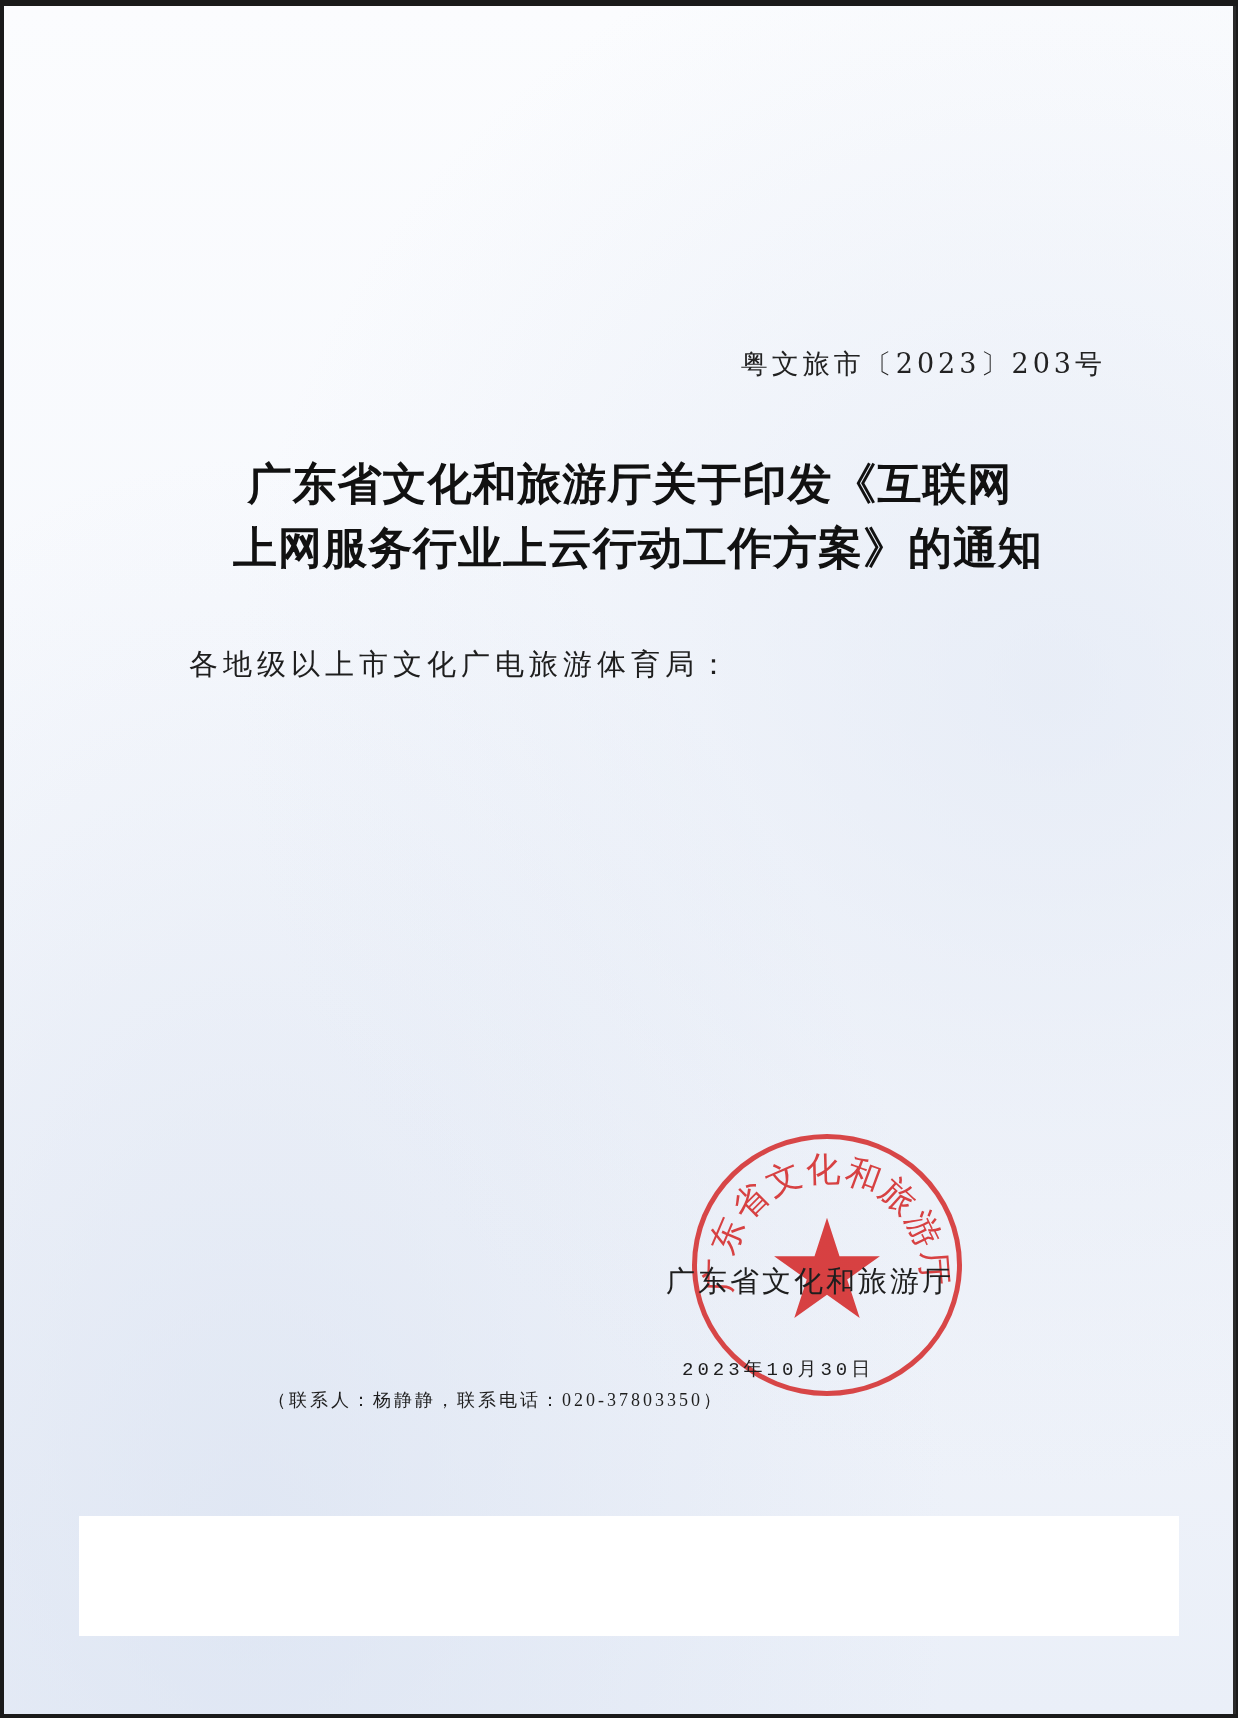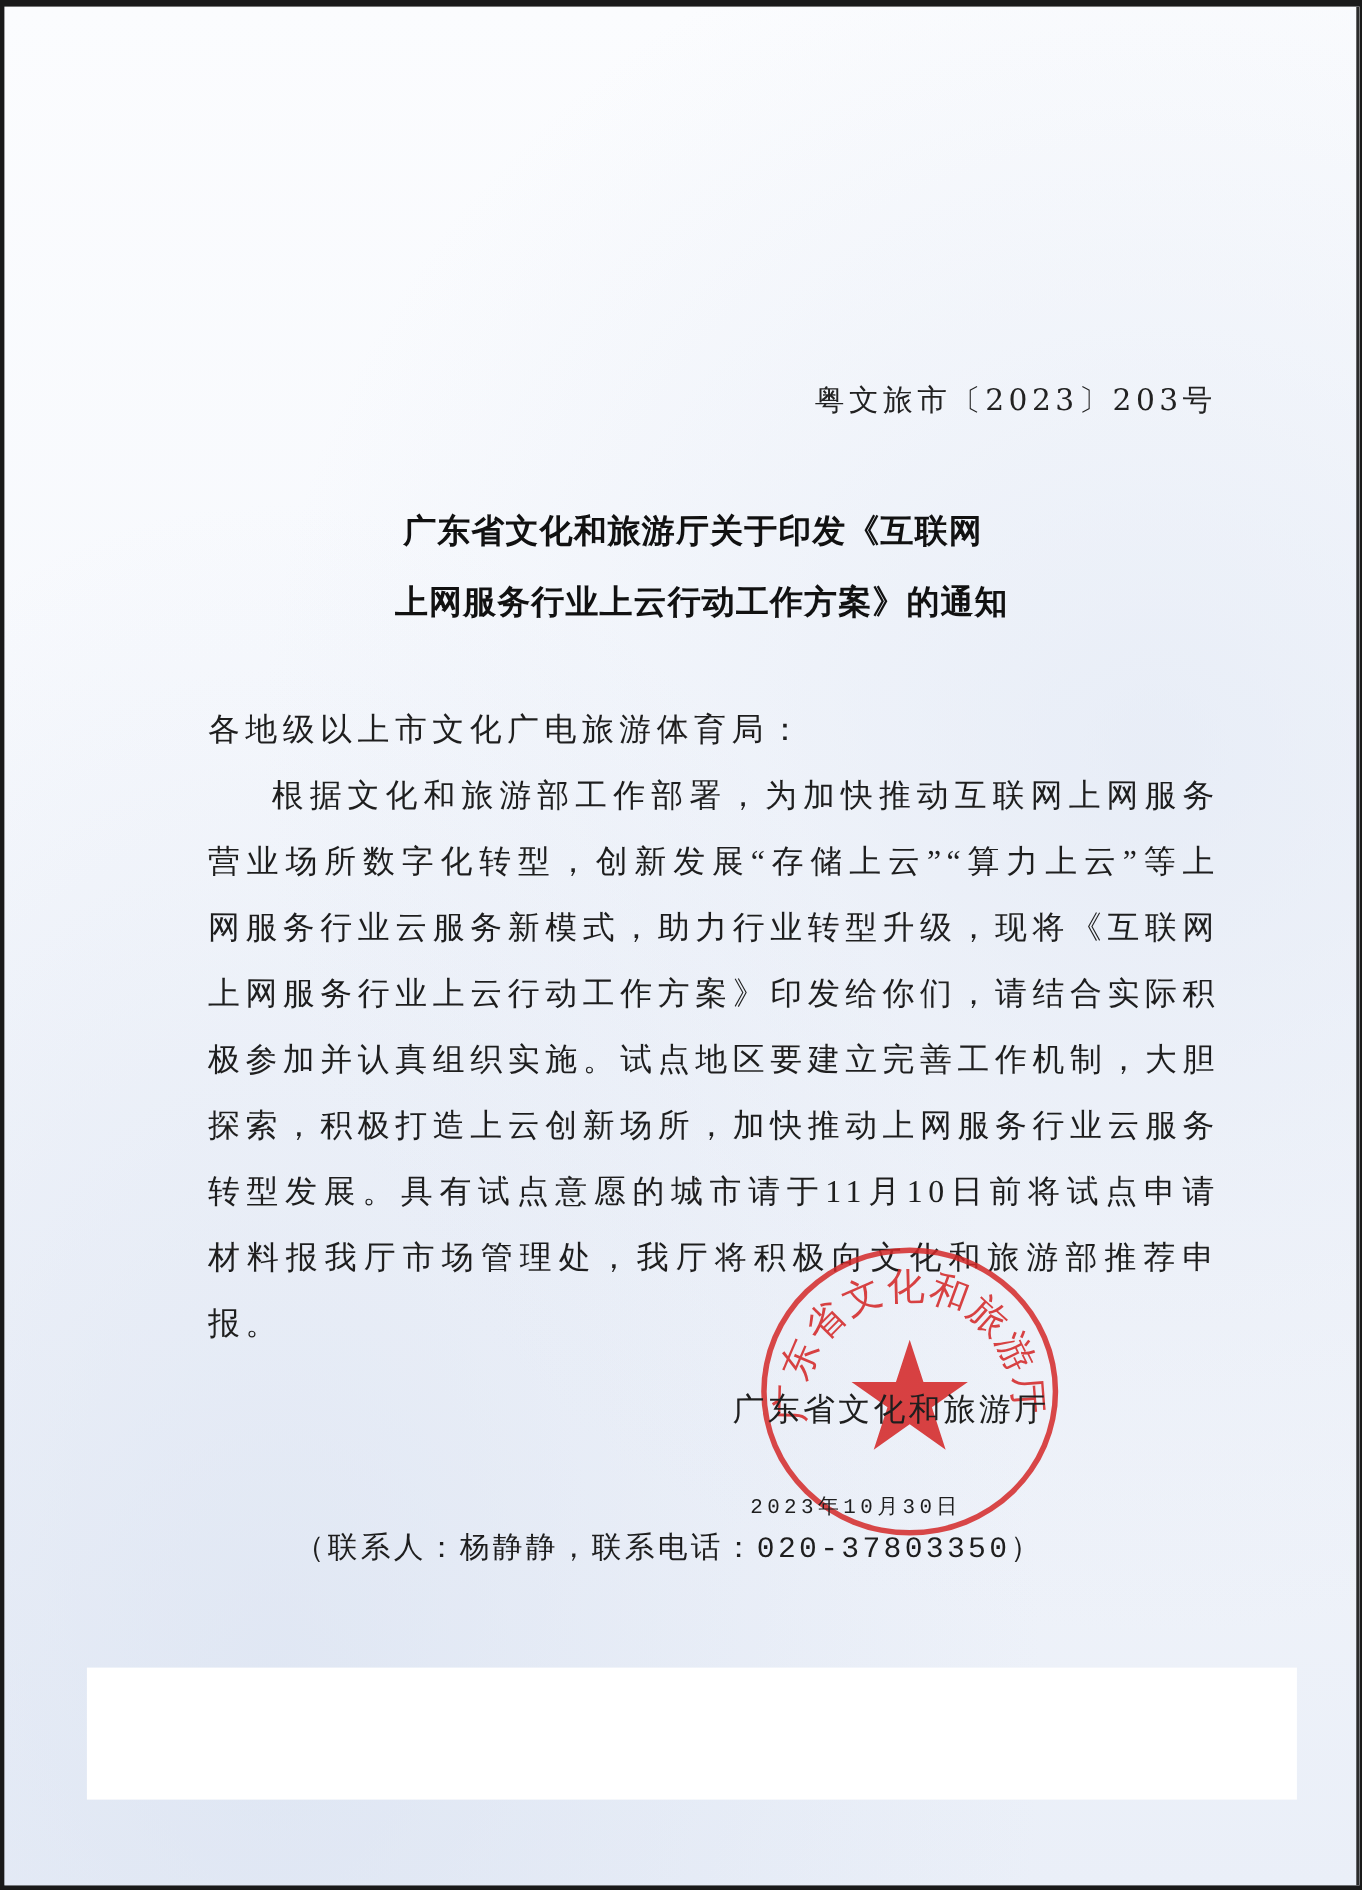--- a/index.html
+++ b/index.html
@@ -54,7 +54,7 @@
       left: 0;
       width: 100%;
       text-align: center;
-      font-size: 30px;
+      font-size: 44px;
       font-weight: bold;
       line-height: 64px;
       color: #111;

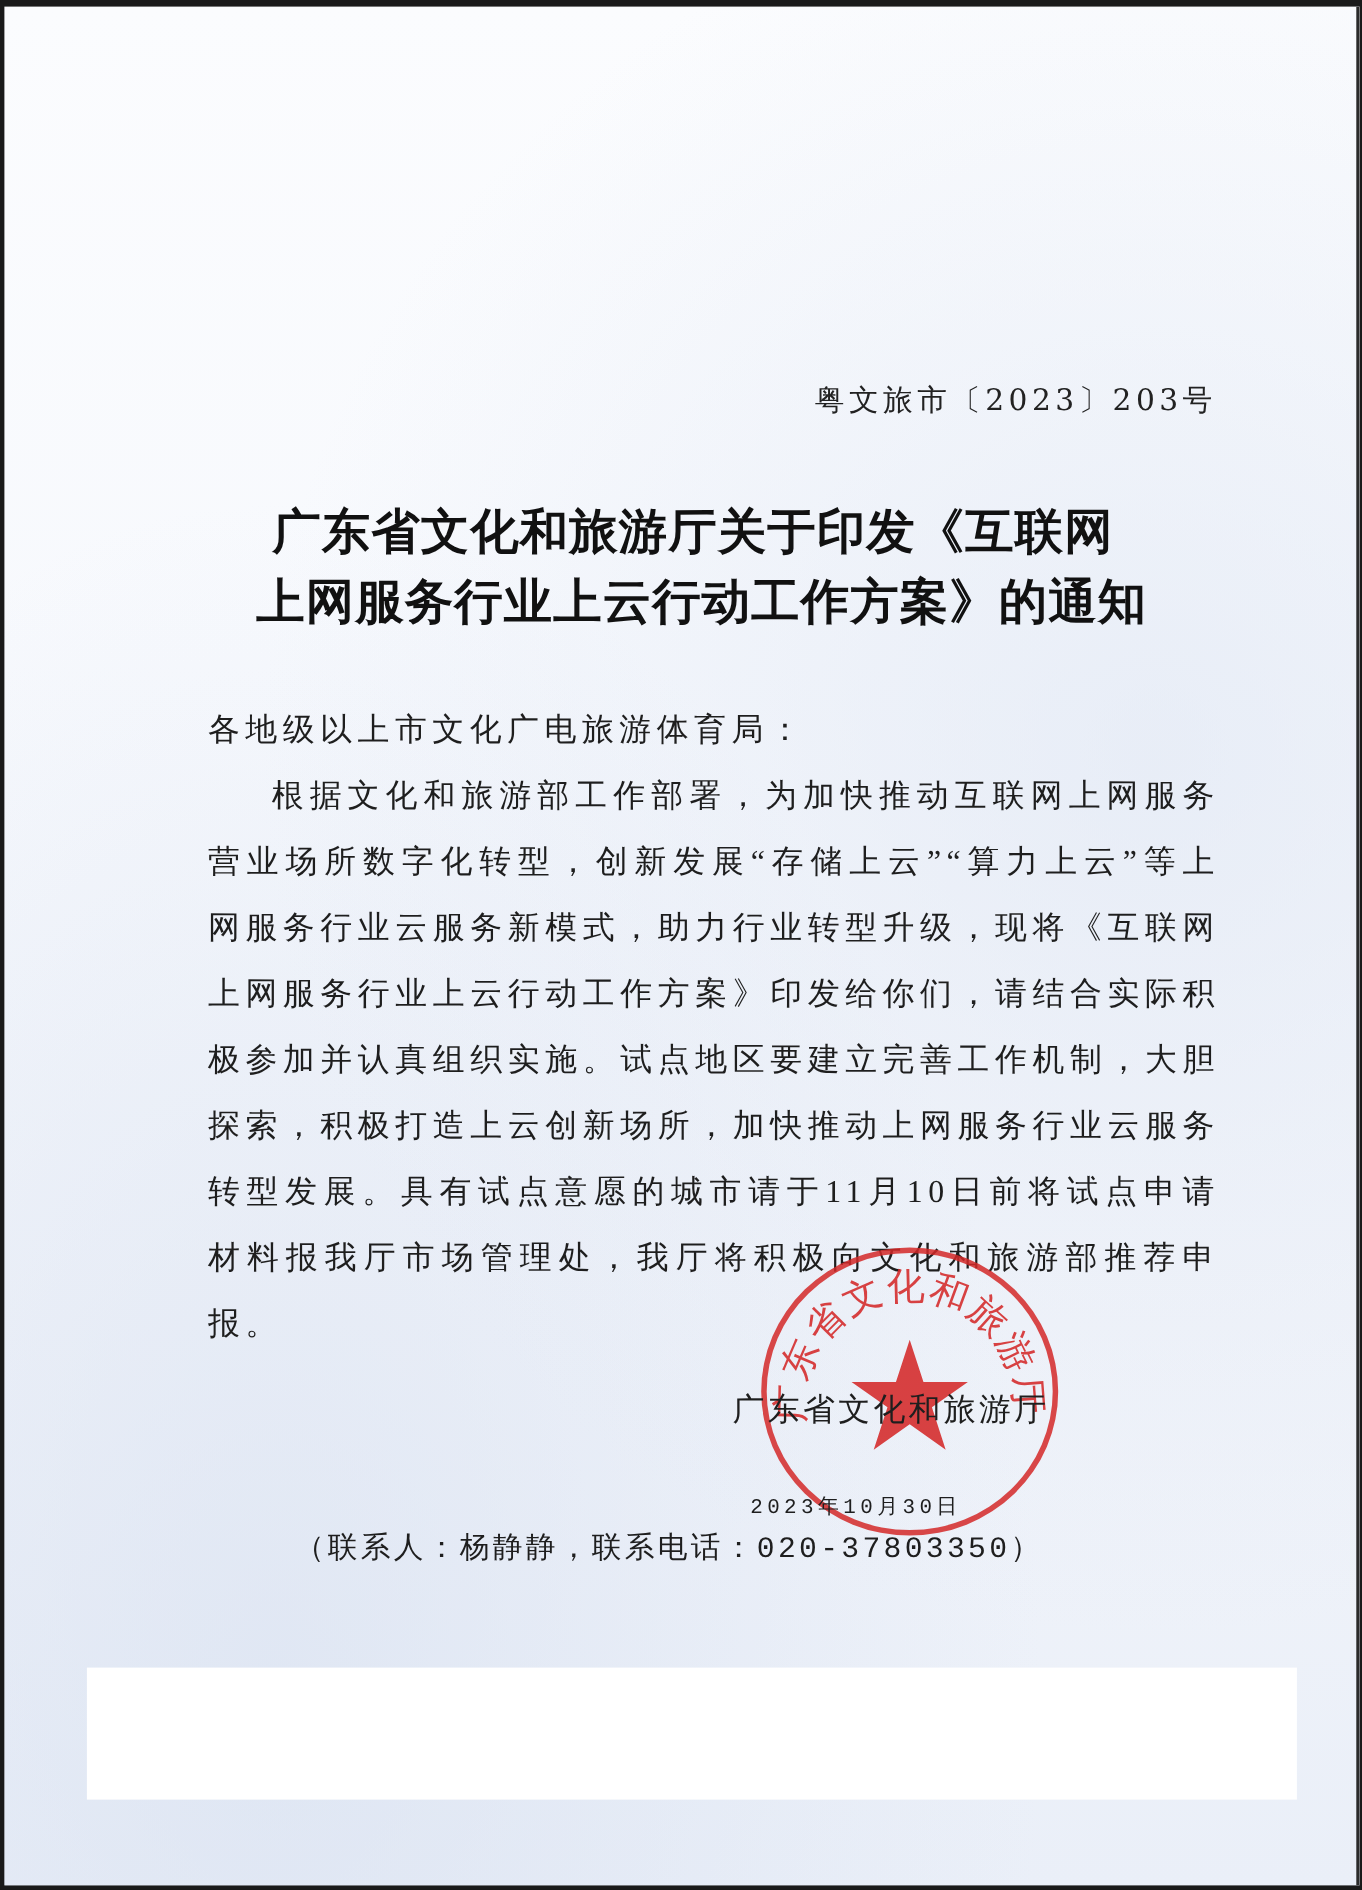--- a/index.html
+++ b/index.html
@@ -150,7 +150,6 @@
 
   <div class="body-text">
     <span class="salutation">各地级以上市文化广电旅游体育局：</span>
-    <span class="paragraph">根据文化和旅游部工作部署，为加快推动互联网上网服务营业场所数字化转型，创新发展“存储上云”“算力上云”等上网服务行业云服务新模式，助力行业转型升级，现将《互联网上网服务行业上云行动工作方案》印发给你们，请结合实际积极参加并认真组织实施。试点地区要建立完善工作机制，大胆探索，积极打造上云创新场所，加快推动上网服务行业云服务转型发展。具有试点意愿的城市请于11月10日前将试点申请材料报我厅市场管理处，我厅将积极向文化和旅游部推荐申报。</span>
   </div>
 
   <div class="stamp">

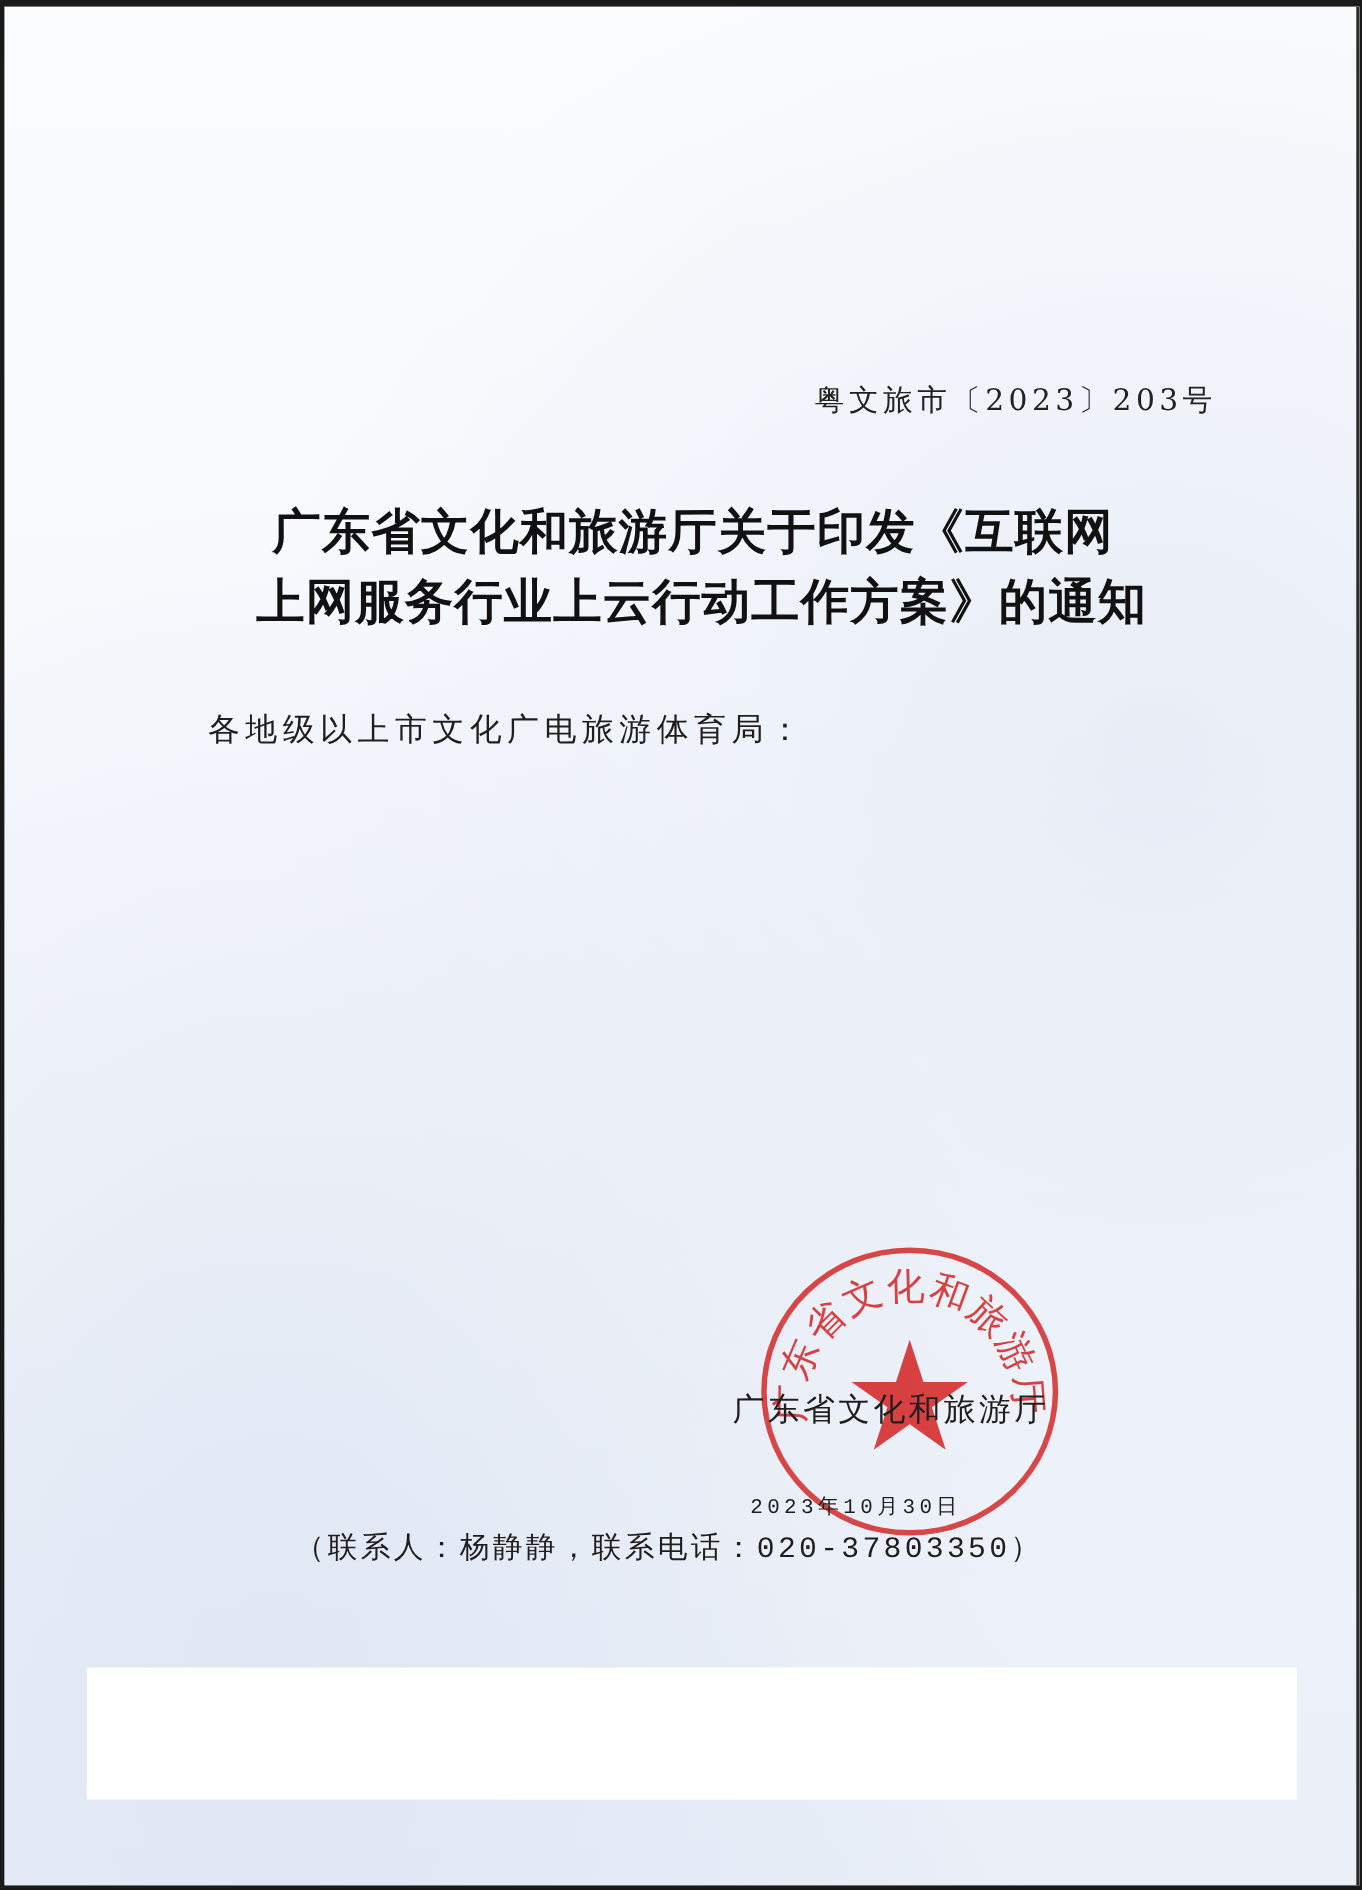--- a/index.html
+++ b/index.html
@@ -121,8 +121,8 @@
       position: absolute;
       top: 1382px;
       left: 264px;
-      font-family: Liberation Mono, monospace;
-      font-size: 27px;
+      font-family: Liberation Serif, serif;
+      font-size: 18px;
       letter-spacing: 3px;
       color: #1e1e1e;
     }

